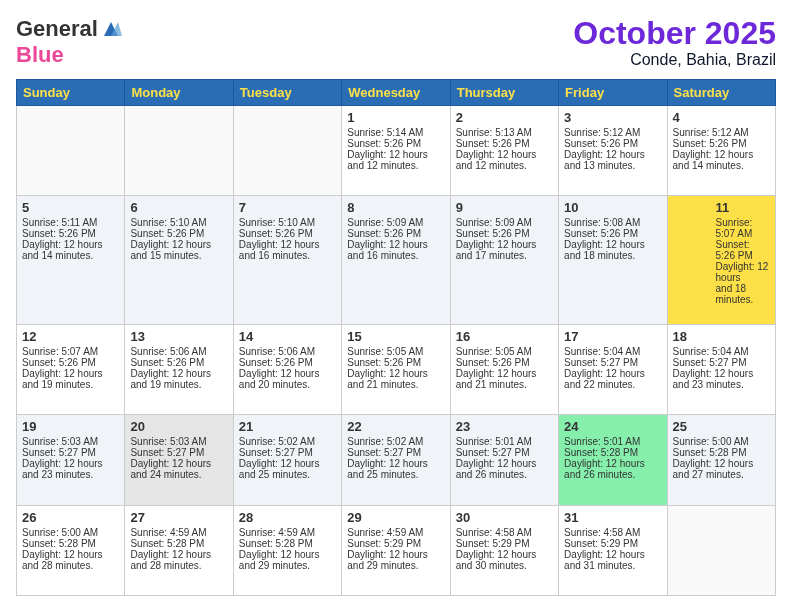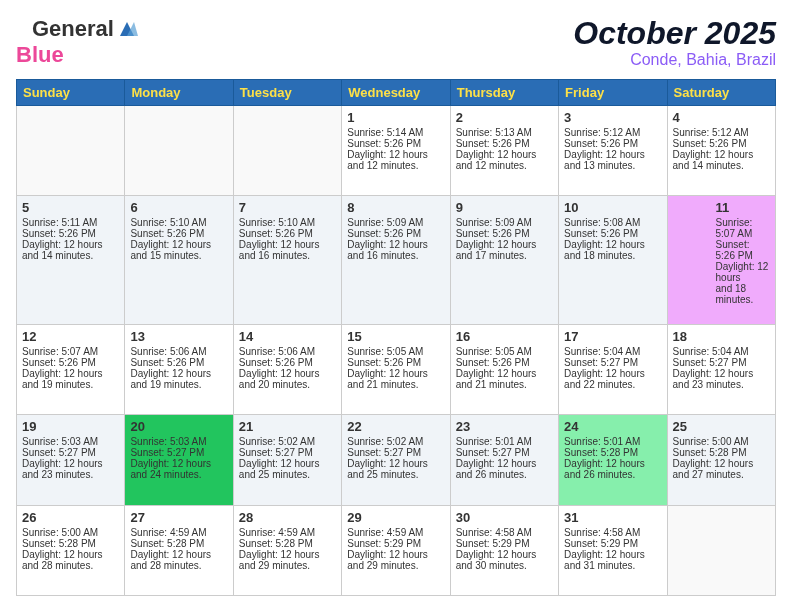--- a/index.html
+++ b/index.html
@@ -84,7 +84,7 @@
   <div class="header">
     <div class="logo">
       <div>
-        <div style="display:flex;align-items:center;margin-left:16px;">
+        <div style="display:flex;align-items:center;">
           <span class="logo-general" style="font-size:22px;font-weight:bold;">General</span>
           <svg width="22" height="22" viewBox="0 0 22 22" style="margin-left:2px;">
             <polygon points="4,18 11,4 18,18" fill="#2a6db5"></polygon>

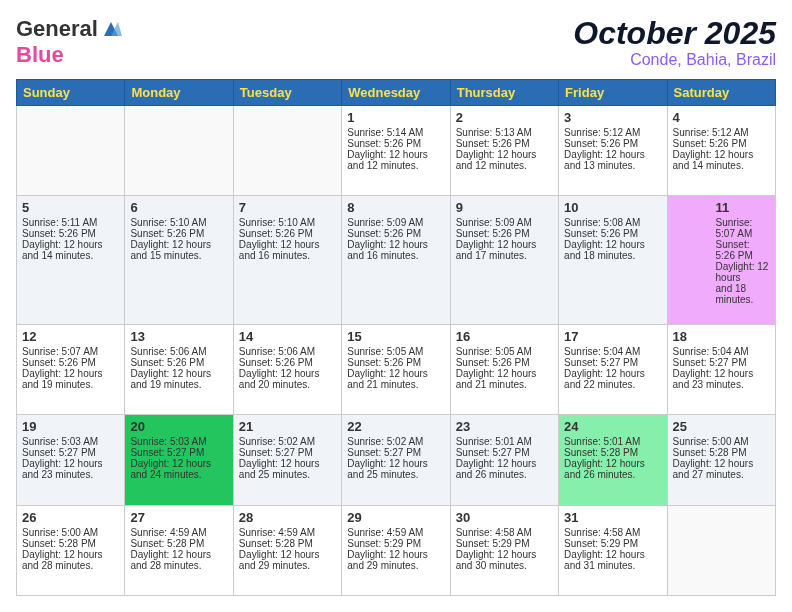--- a/index.html
+++ b/index.html
@@ -35,9 +35,8 @@
     .title-block h1 {
       font-size: 32px;
       font-weight: bold;
-      color: #0f172a;
+      color: #6d28d9;
       line-height: 1.1;
-      font-style: italic;
     }
     .title-block h2 {
       font-size: 16px;

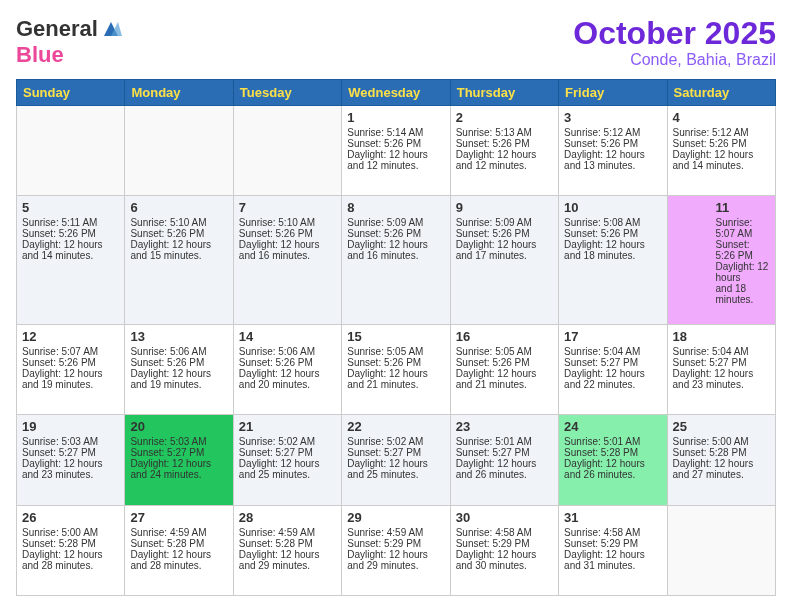--- a/index.html
+++ b/index.html
@@ -41,7 +41,7 @@
     .title-block h2 {
       font-size: 16px;
       font-weight: normal;
-      color: #8b5cf6;
+      color: #0f172a;
     }
     .calendar {
       flex: 1;

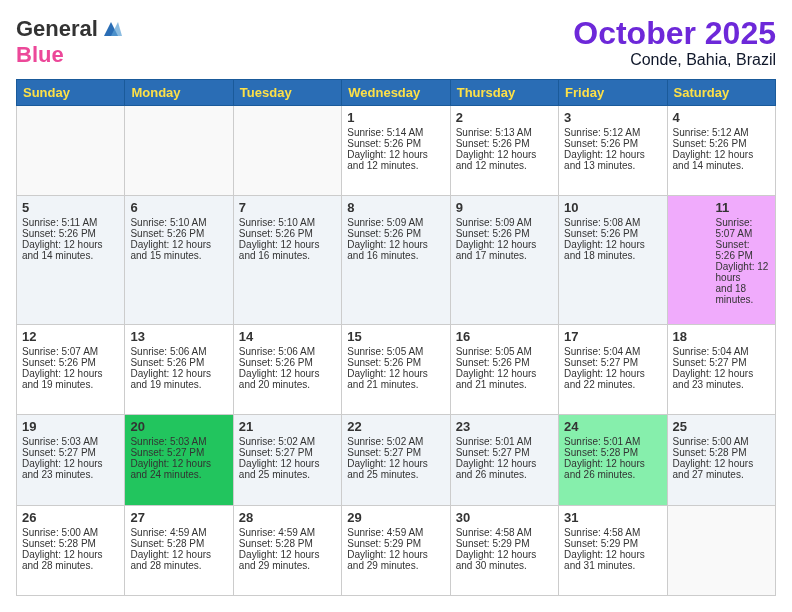--- a/index.html
+++ b/index.html
@@ -188,7 +188,7 @@
             <div>Daylight: 12 hours</div>
             <div>and 18 minutes.</div>
           </td>
-          <td style="background: #f0abfc; padding-left: 48px;">
+          <td style="background: #fde047; padding-left: 48px;">
             <span class="day-num">11</span>
             <div>Sunrise: 5:07 AM</div>
             <div>Sunset: 5:26 PM</div>

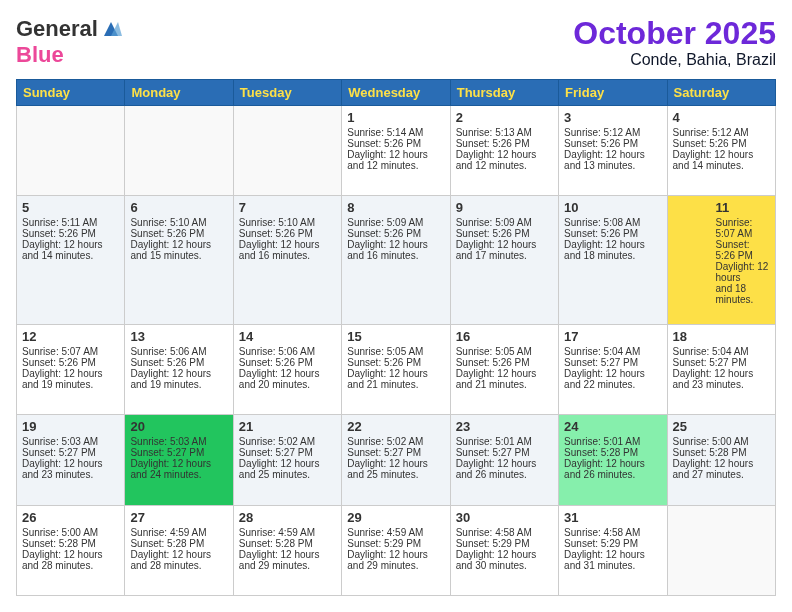--- a/index.html
+++ b/index.html
@@ -255,7 +255,7 @@
             <div>Daylight: 12 hours</div>
             <div>and 23 minutes.</div>
           </td>
-          <td style="background: #22c55e;">
+          <td style="background: #e5e5e5;">
             <span class="day-num">20</span>
             <div>Sunrise: 5:03 AM</div>
             <div>Sunset: 5:27 PM</div>

